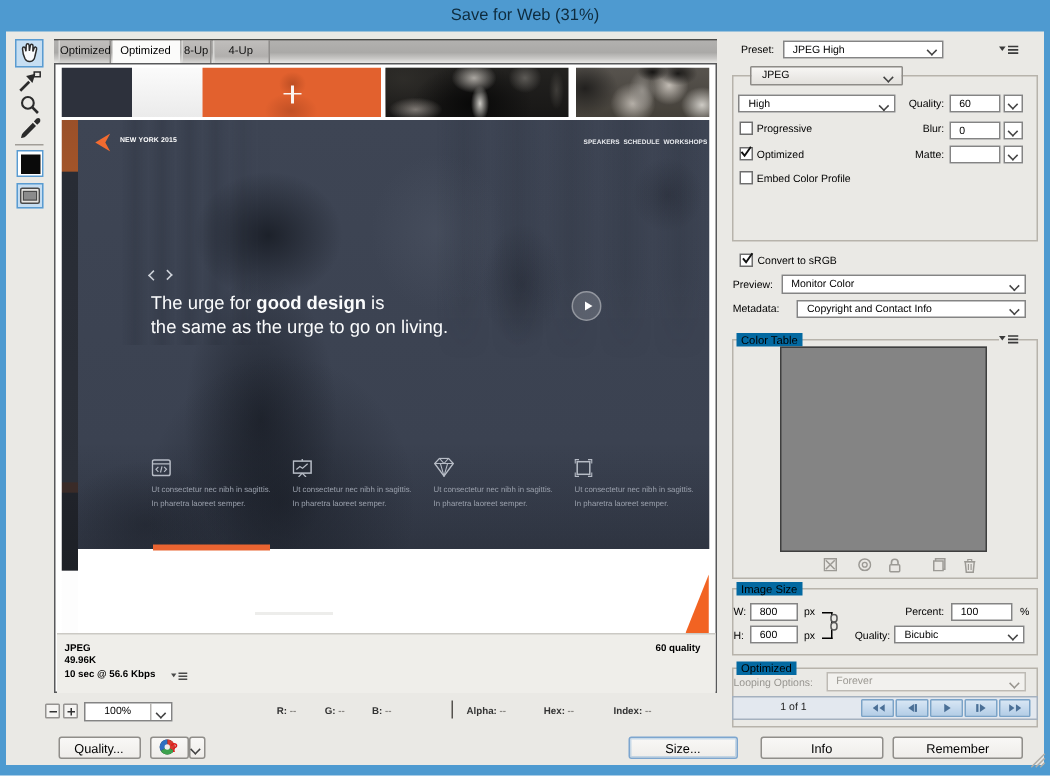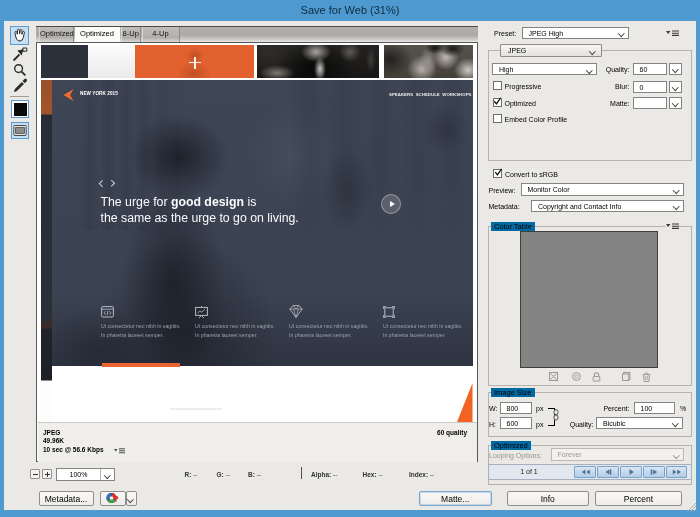--- a/index.html
+++ b/index.html
@@ -333,7 +333,7 @@
 <div class="lbl" style="left:362.5px;top:469.5px;font-size:6.5px;color:#333;font-weight:bold">Hex: <span style="color:#8a8884">--</span></div>
 <div class="lbl" style="left:409px;top:469.5px;font-size:6.5px;color:#333;font-weight:bold">Index: <span style="color:#8a8884">--</span></div>
 
-<div class="btn" style="left:38.5px;top:490.5px;width:55px;height:15px;line-height:14px">Metadata...</div>
+<div class="btn" style="left:38.5px;top:490.5px;width:55px;height:15px;line-height:14px">Quality...</div>
 <div class="btn" style="left:99.5px;top:490.5px;width:26px;height:15px"></div>
 <svg class="abs" style="left:105.5px;top:492px" width="13" height="12" viewBox="0 0 26 24">
     <circle cx="11" cy="12" r="10" fill="#222"></circle>

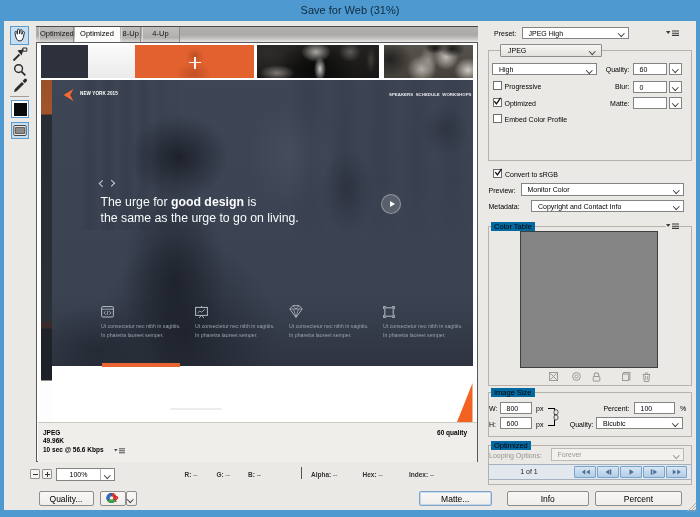--- a/index.html
+++ b/index.html
@@ -346,7 +346,7 @@
 <div class="btn" style="left:125.5px;top:490.5px;width:11px;height:15px">
     <i class="chev" style="right:3px;top:5px"></i>
   </div>
-<div class="btn" style="left:419px;top:490.5px;width:72.5px;height:15px;line-height:14px;border-color:#7da6cf;box-shadow:0 0 0 1px rgba(130,175,215,.4) inset">Matte...</div>
+<div class="btn" style="left:419px;top:490.5px;width:72.5px;height:15px;line-height:14px;border-color:#7da6cf;box-shadow:0 0 0 1px rgba(130,175,215,.4) inset">Size...</div>
 <svg class="abs" style="left:687px;top:502px" width="11" height="11" viewBox="0 0 11 11">
     <path d="M10 1 V10 H1 Z" fill="none"></path>
     <path d="M9.5 3.5 L3.5 9.5 M9.5 6.5 L6.5 9.5 M9.5 0.5 L0.5 9.5" stroke="#b0ada7" stroke-width="1"></path>

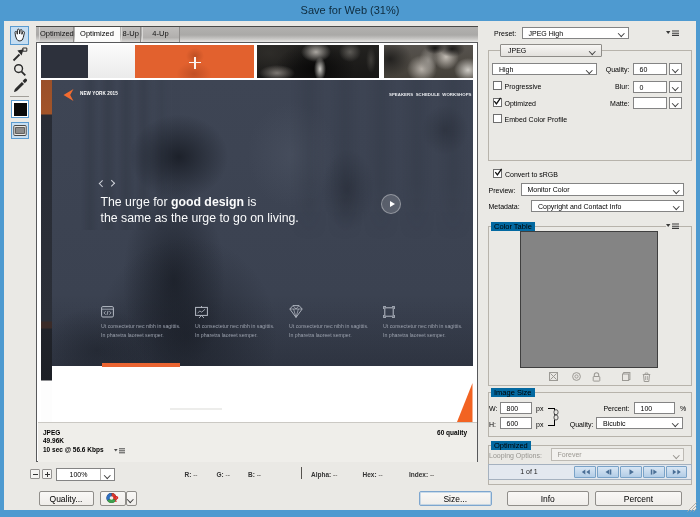--- a/index.html
+++ b/index.html
@@ -311,7 +311,7 @@
   </div>
 
 <div class="btn" style="left:506.5px;top:490.5px;width:82.5px;height:15px;line-height:14px">Info</div>
-<div class="btn" style="left:595px;top:490.5px;width:87px;height:15px;line-height:14px">Percent</div>
+<div class="btn" style="left:595px;top:490.5px;width:87px;height:15px;line-height:14px">Remember</div>
 
 <div class="abs" style="left:30px;top:469px;width:10px;height:10px;background:#f5f4f2;border:1px solid #949290;box-sizing:border-box;border-radius:1px">
     <div class="abs" style="left:2px;top:4px;width:5px;height:1px;background:#333"></div>

